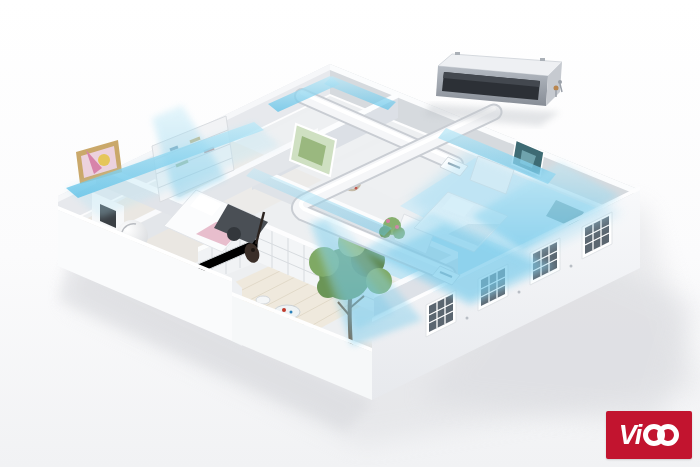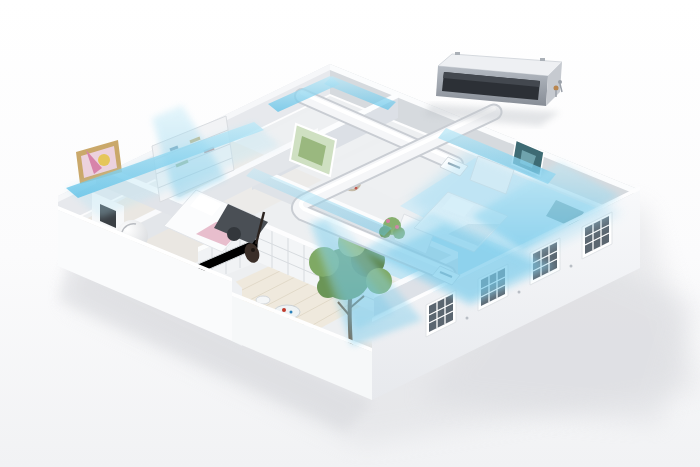--- a/index.html
+++ b/index.html
@@ -302,6 +302,11 @@
   </g>
 </svg>
 
+<div class="logo">
+  <span class="logo-v">Vi</span>
+  <span class="ring"></span>
+  <span class="ring ring2"></span>
 </div>
+</div>
 
 </body></html>

